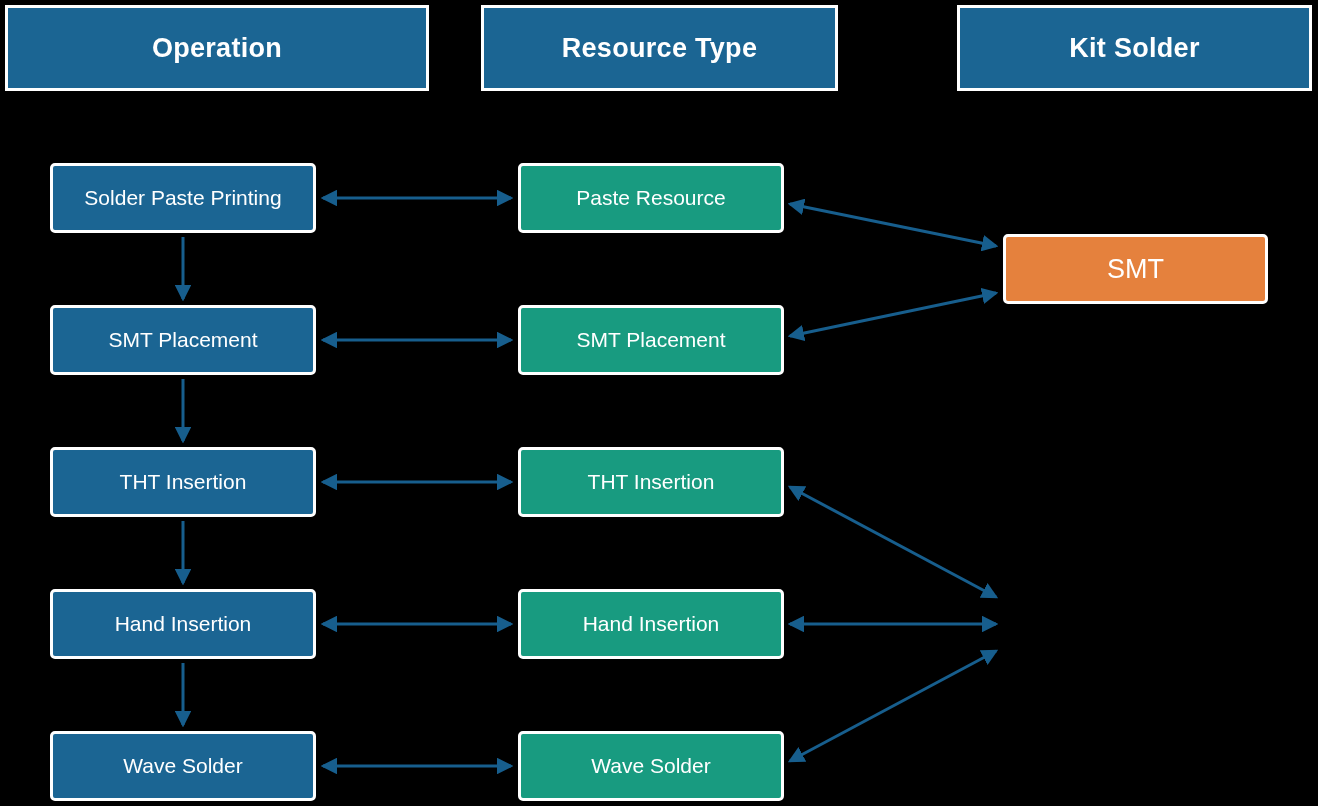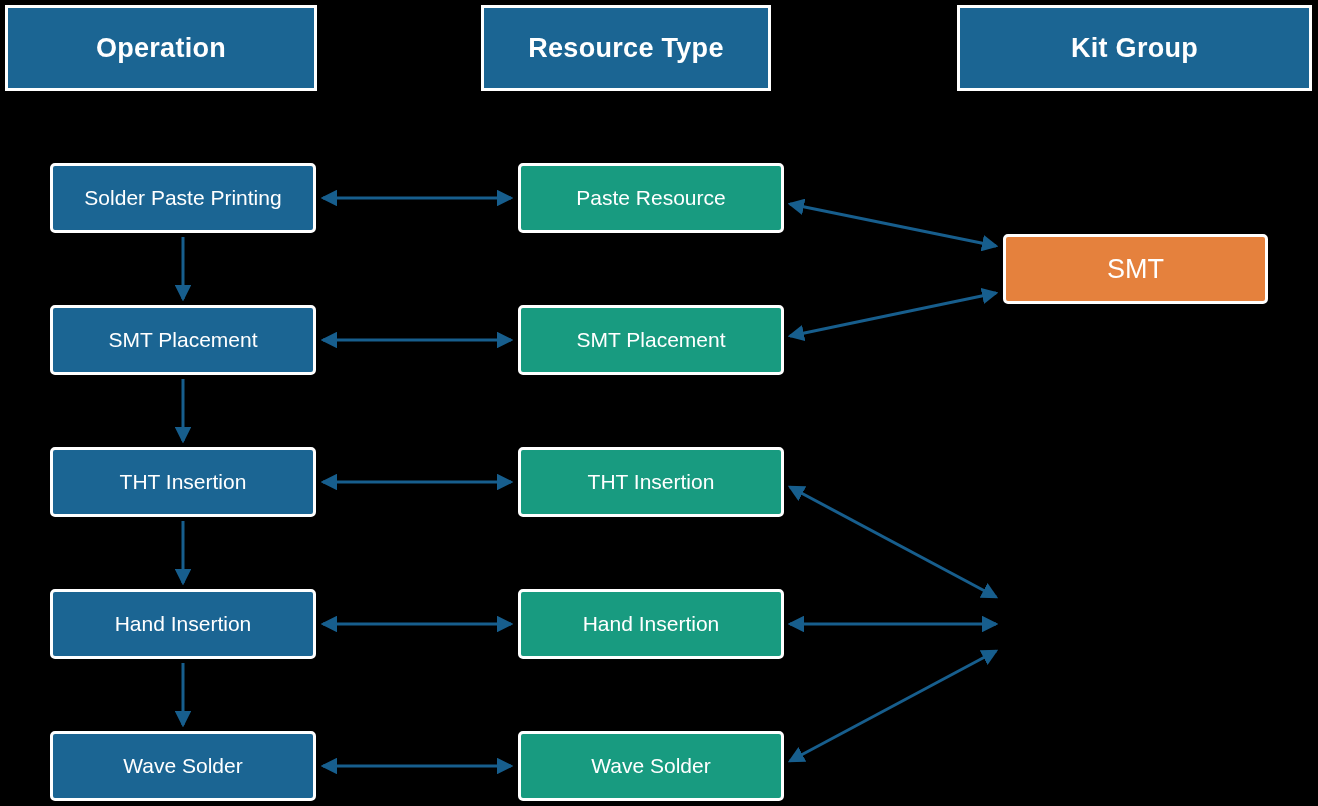--- a/index.html
+++ b/index.html
@@ -75,7 +75,7 @@
     <line x1="790" y1="761" x2="996" y2="651" marker-start="url(#ah)" marker-end="url(#ah)"></line>
   </svg>
 
-  <div class="col-header" style="left:5px;width:312px">
+  <div class="col-header" style="left:5px;width:424px">
     <span>Operation</span>
   </div>
   <div class="col-header" style="left:481px;width:290px">

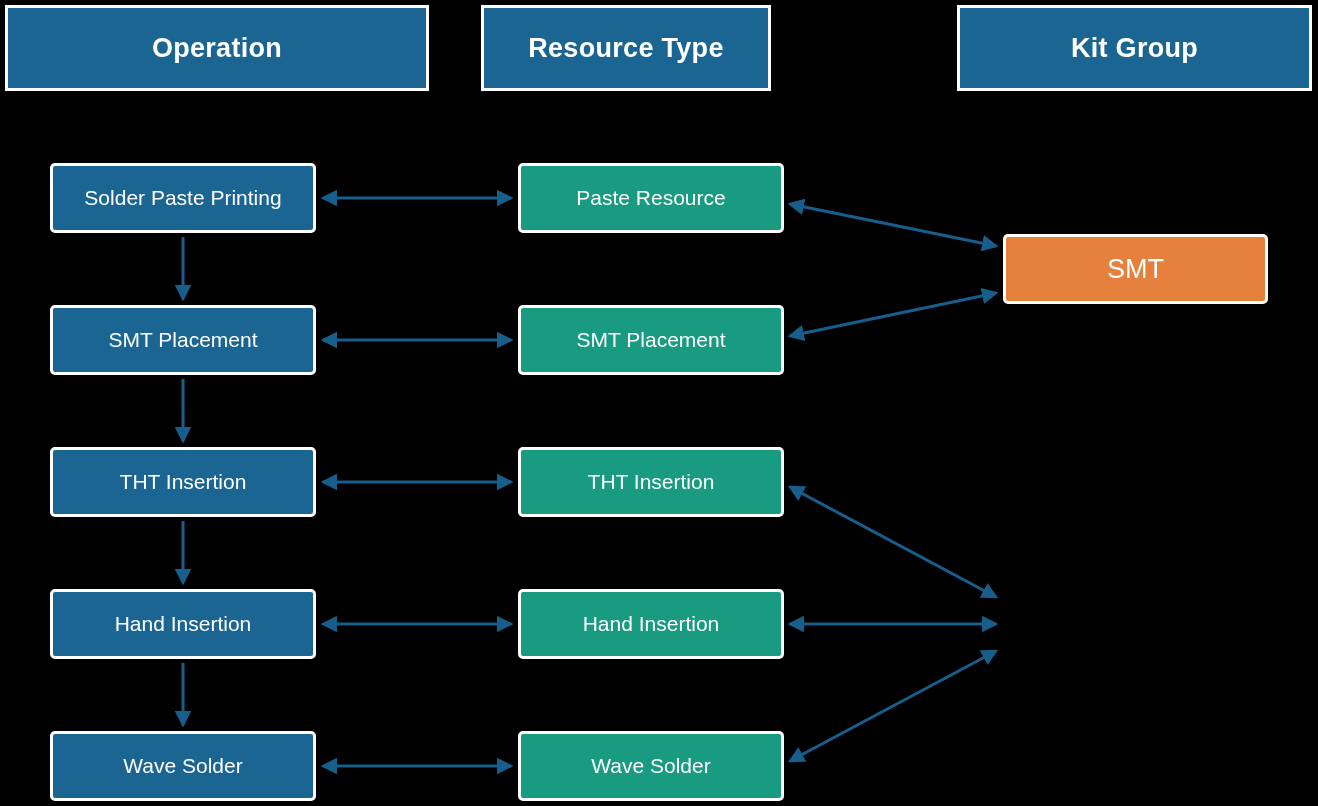--- a/index.html
+++ b/index.html
@@ -78,7 +78,7 @@
   <div class="col-header" style="left:5px;width:424px">
     <span>Operation</span>
   </div>
-  <div class="col-header" style="left:481px;width:290px">
+  <div class="col-header" style="left:481px;width:357px">
     <span>Resource Type</span>
   </div>
   <div class="col-header" style="left:957px;width:355px">

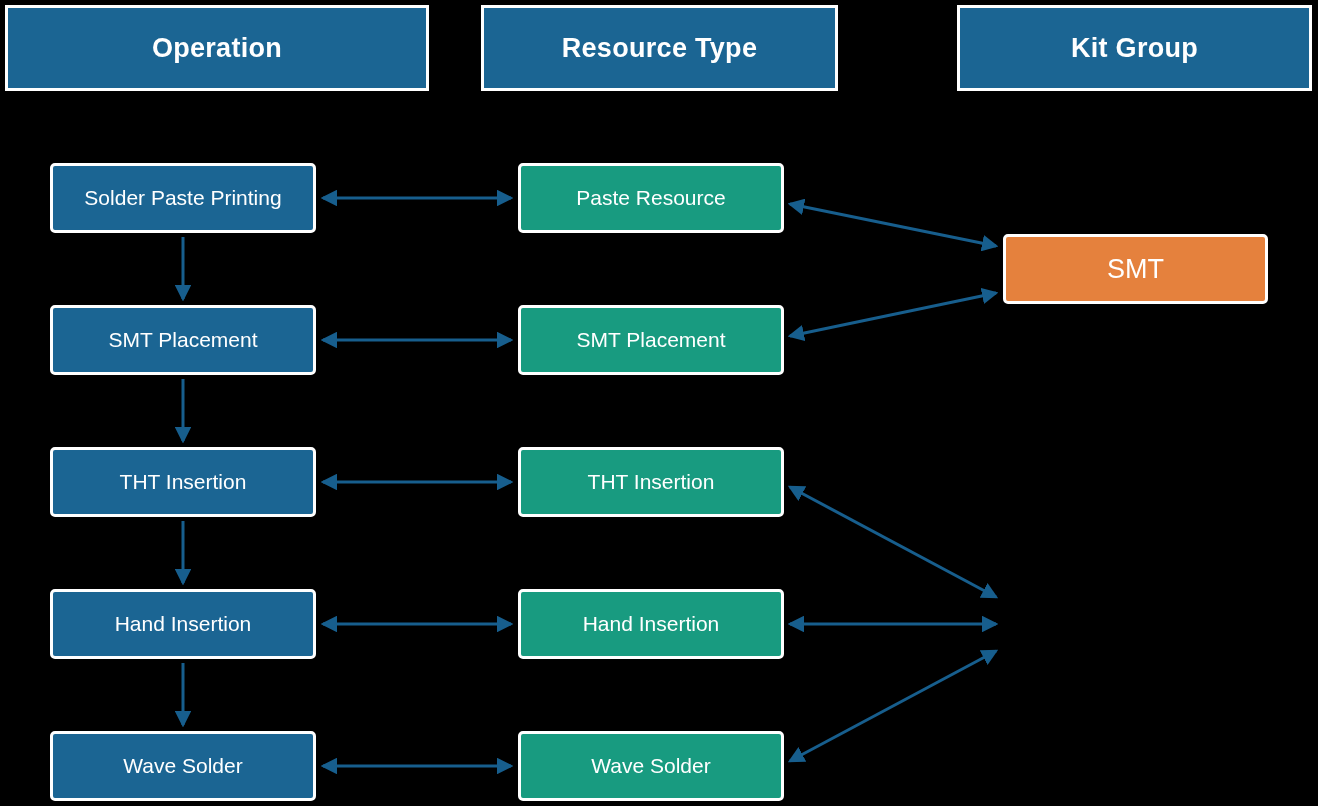--- a/index.html
+++ b/index.html
@@ -82,7 +82,7 @@
     <span>Resource Type</span>
   </div>
   <div class="col-header" style="left:957px;width:355px">
-    <span>Kit Group</span>
+    <span>Kit Solder</span>
   </div>
 
   <div class="node op" style="top:163px">

